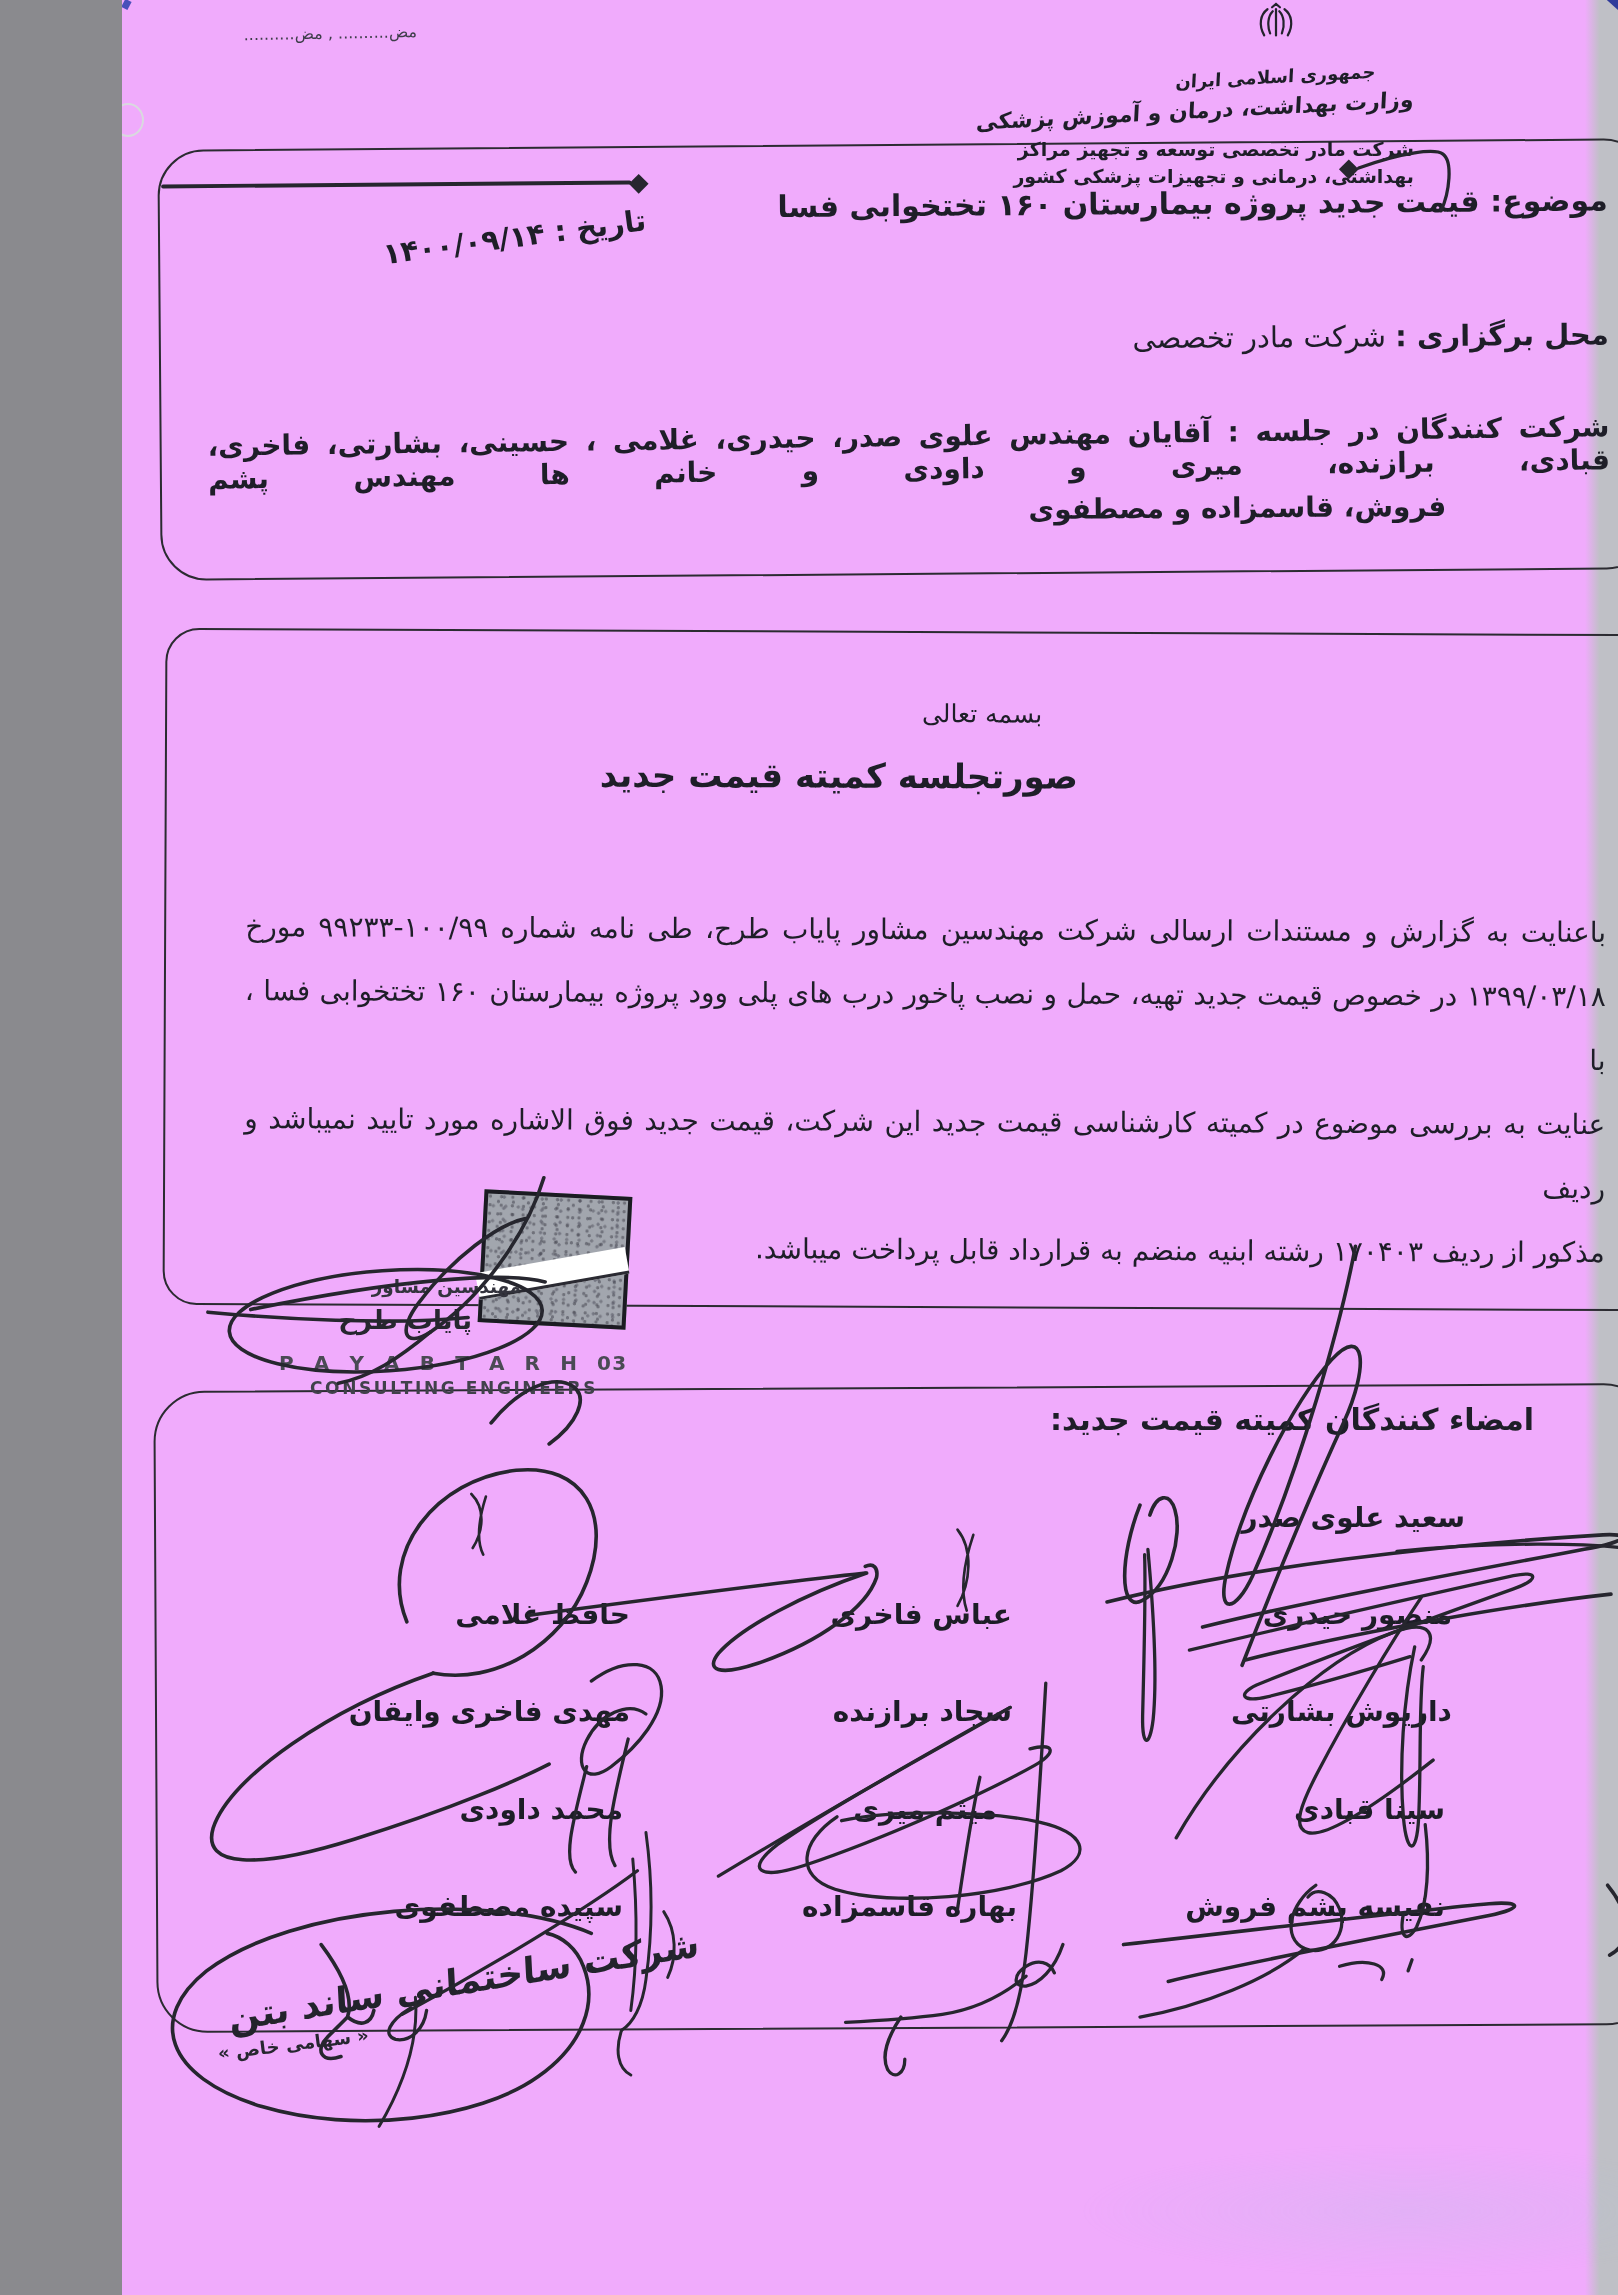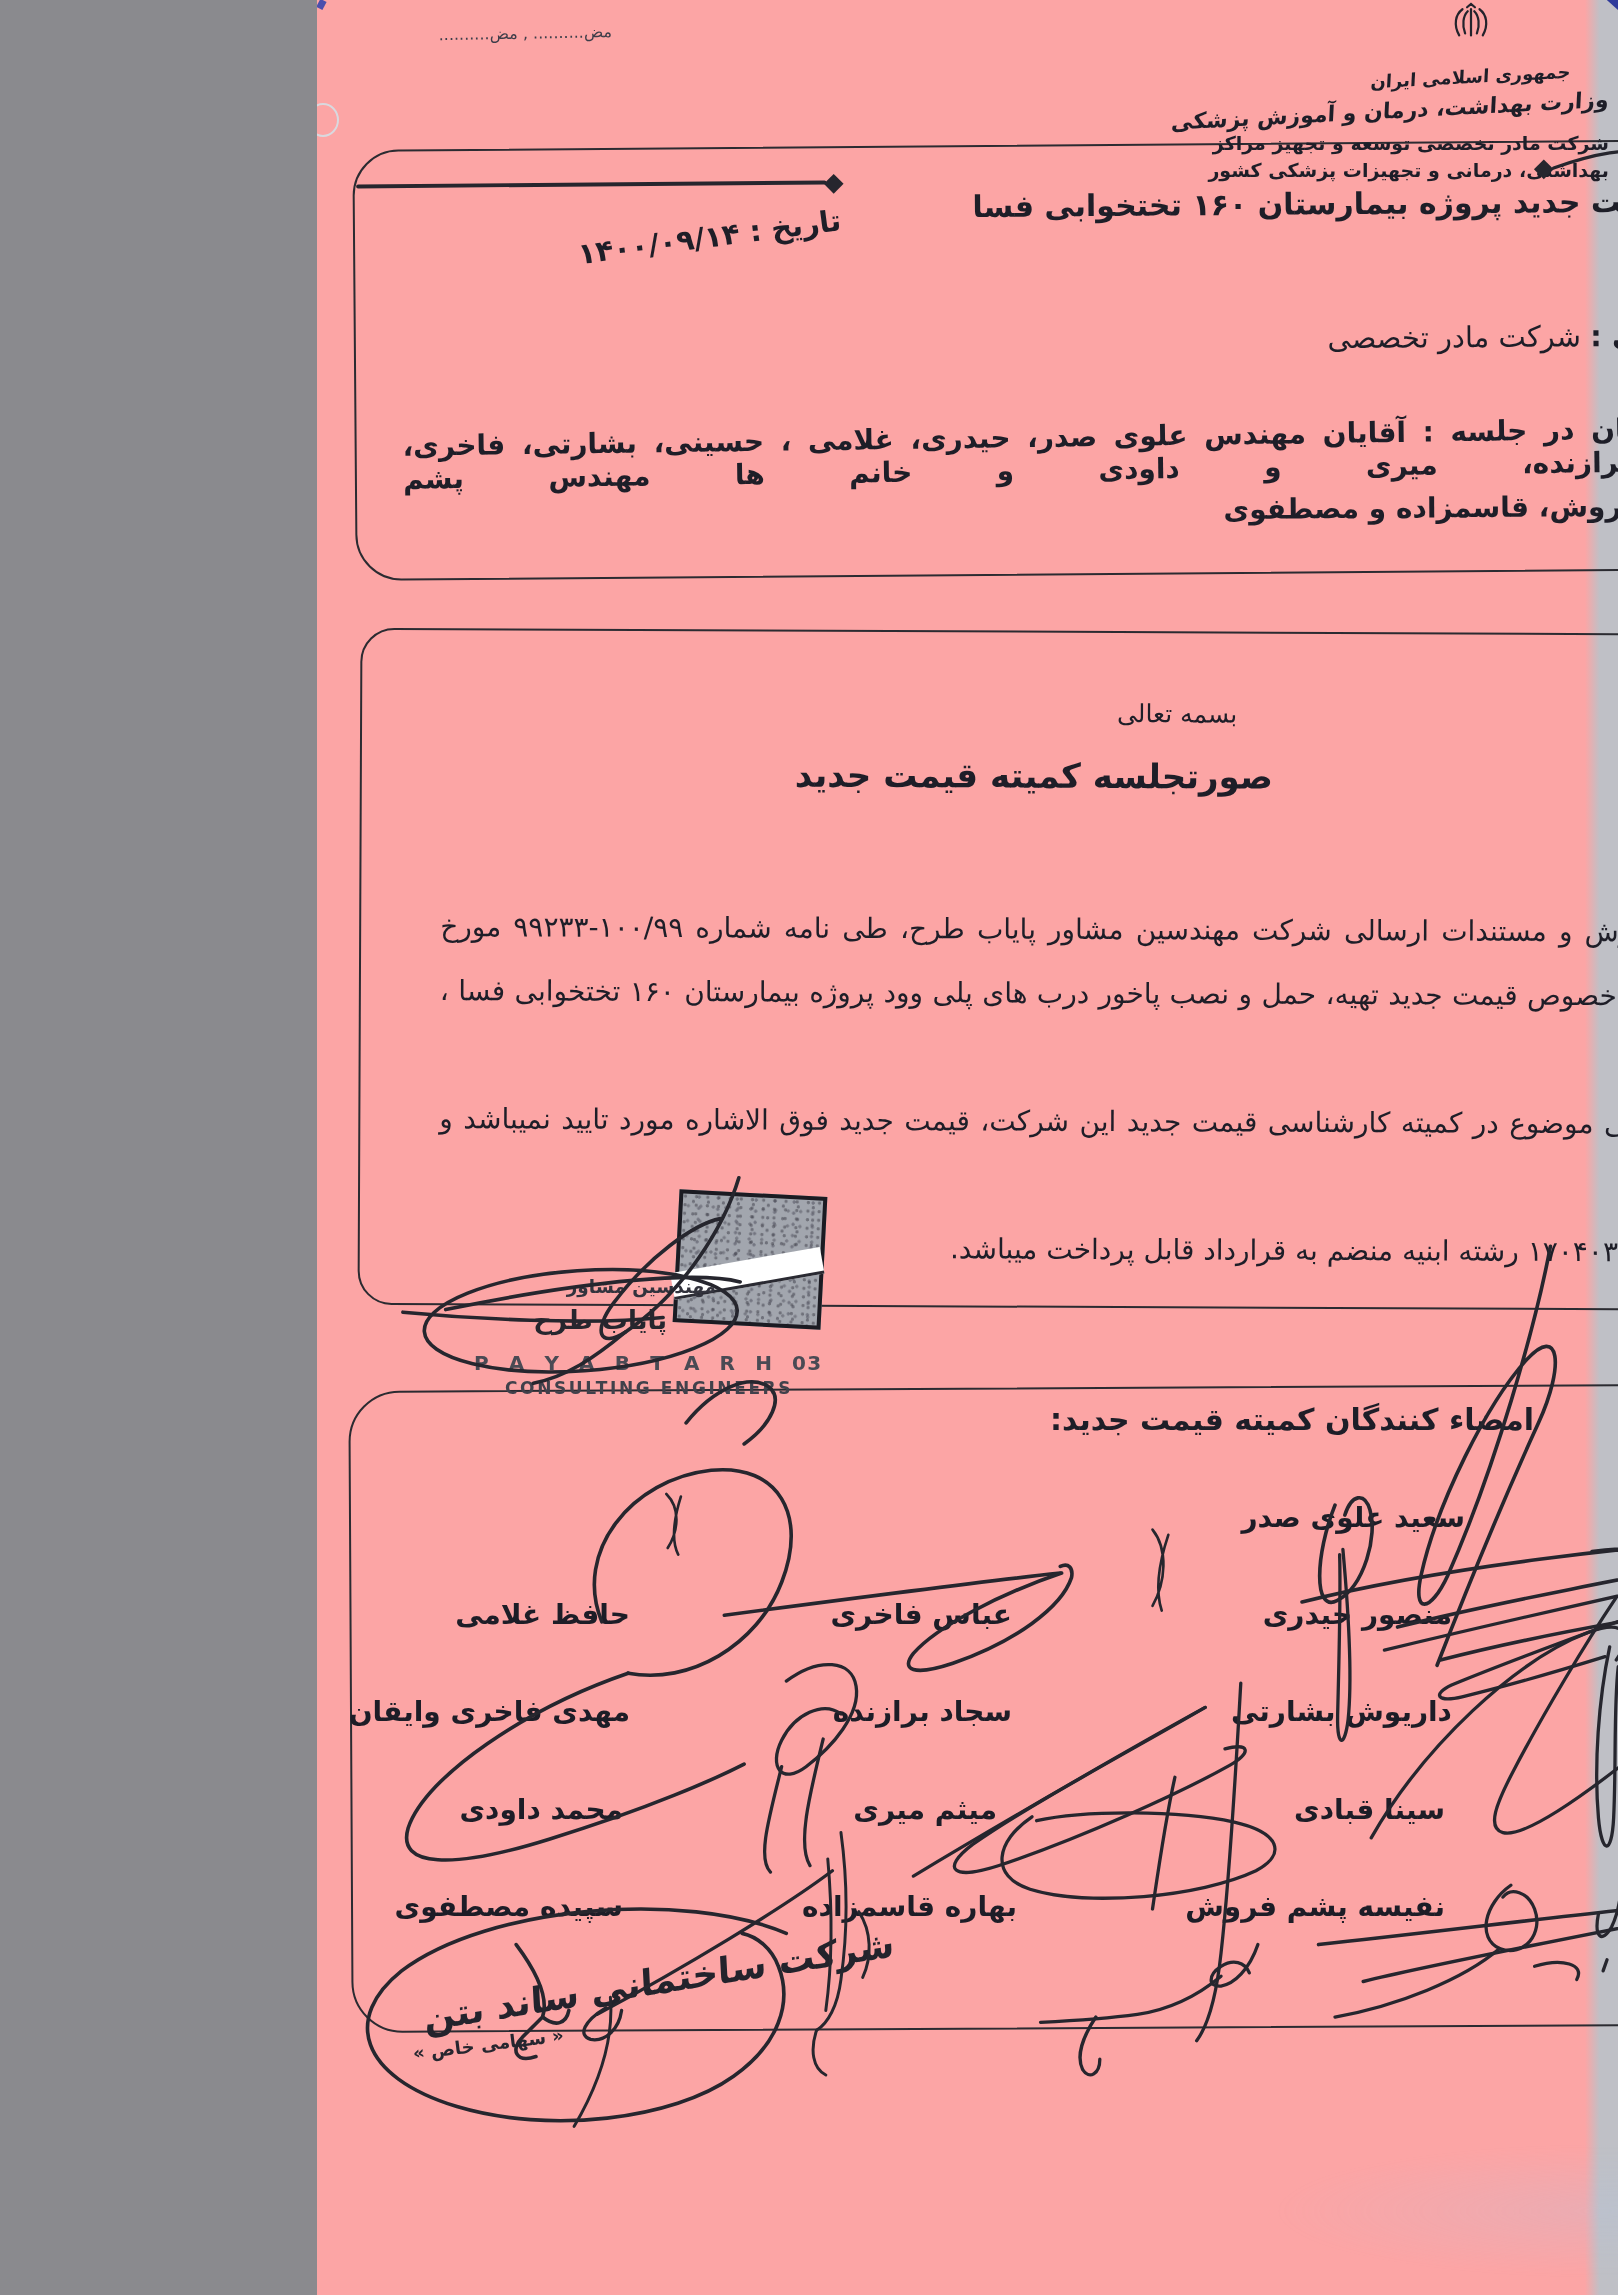--- a/index.html
+++ b/index.html
@@ -5,8 +5,8 @@
   html,body{margin:0;padding:0;background:#8a8a8e;}
   .page{
     position:relative;
-    width:1301px;height:2295px;
-    background:#fca5a5;
+    width:1496px;height:2295px;
+    background:#f0abfc;
     overflow:hidden;
     font-family:"DejaVu Sans",sans-serif;
     color:#1e1e28;

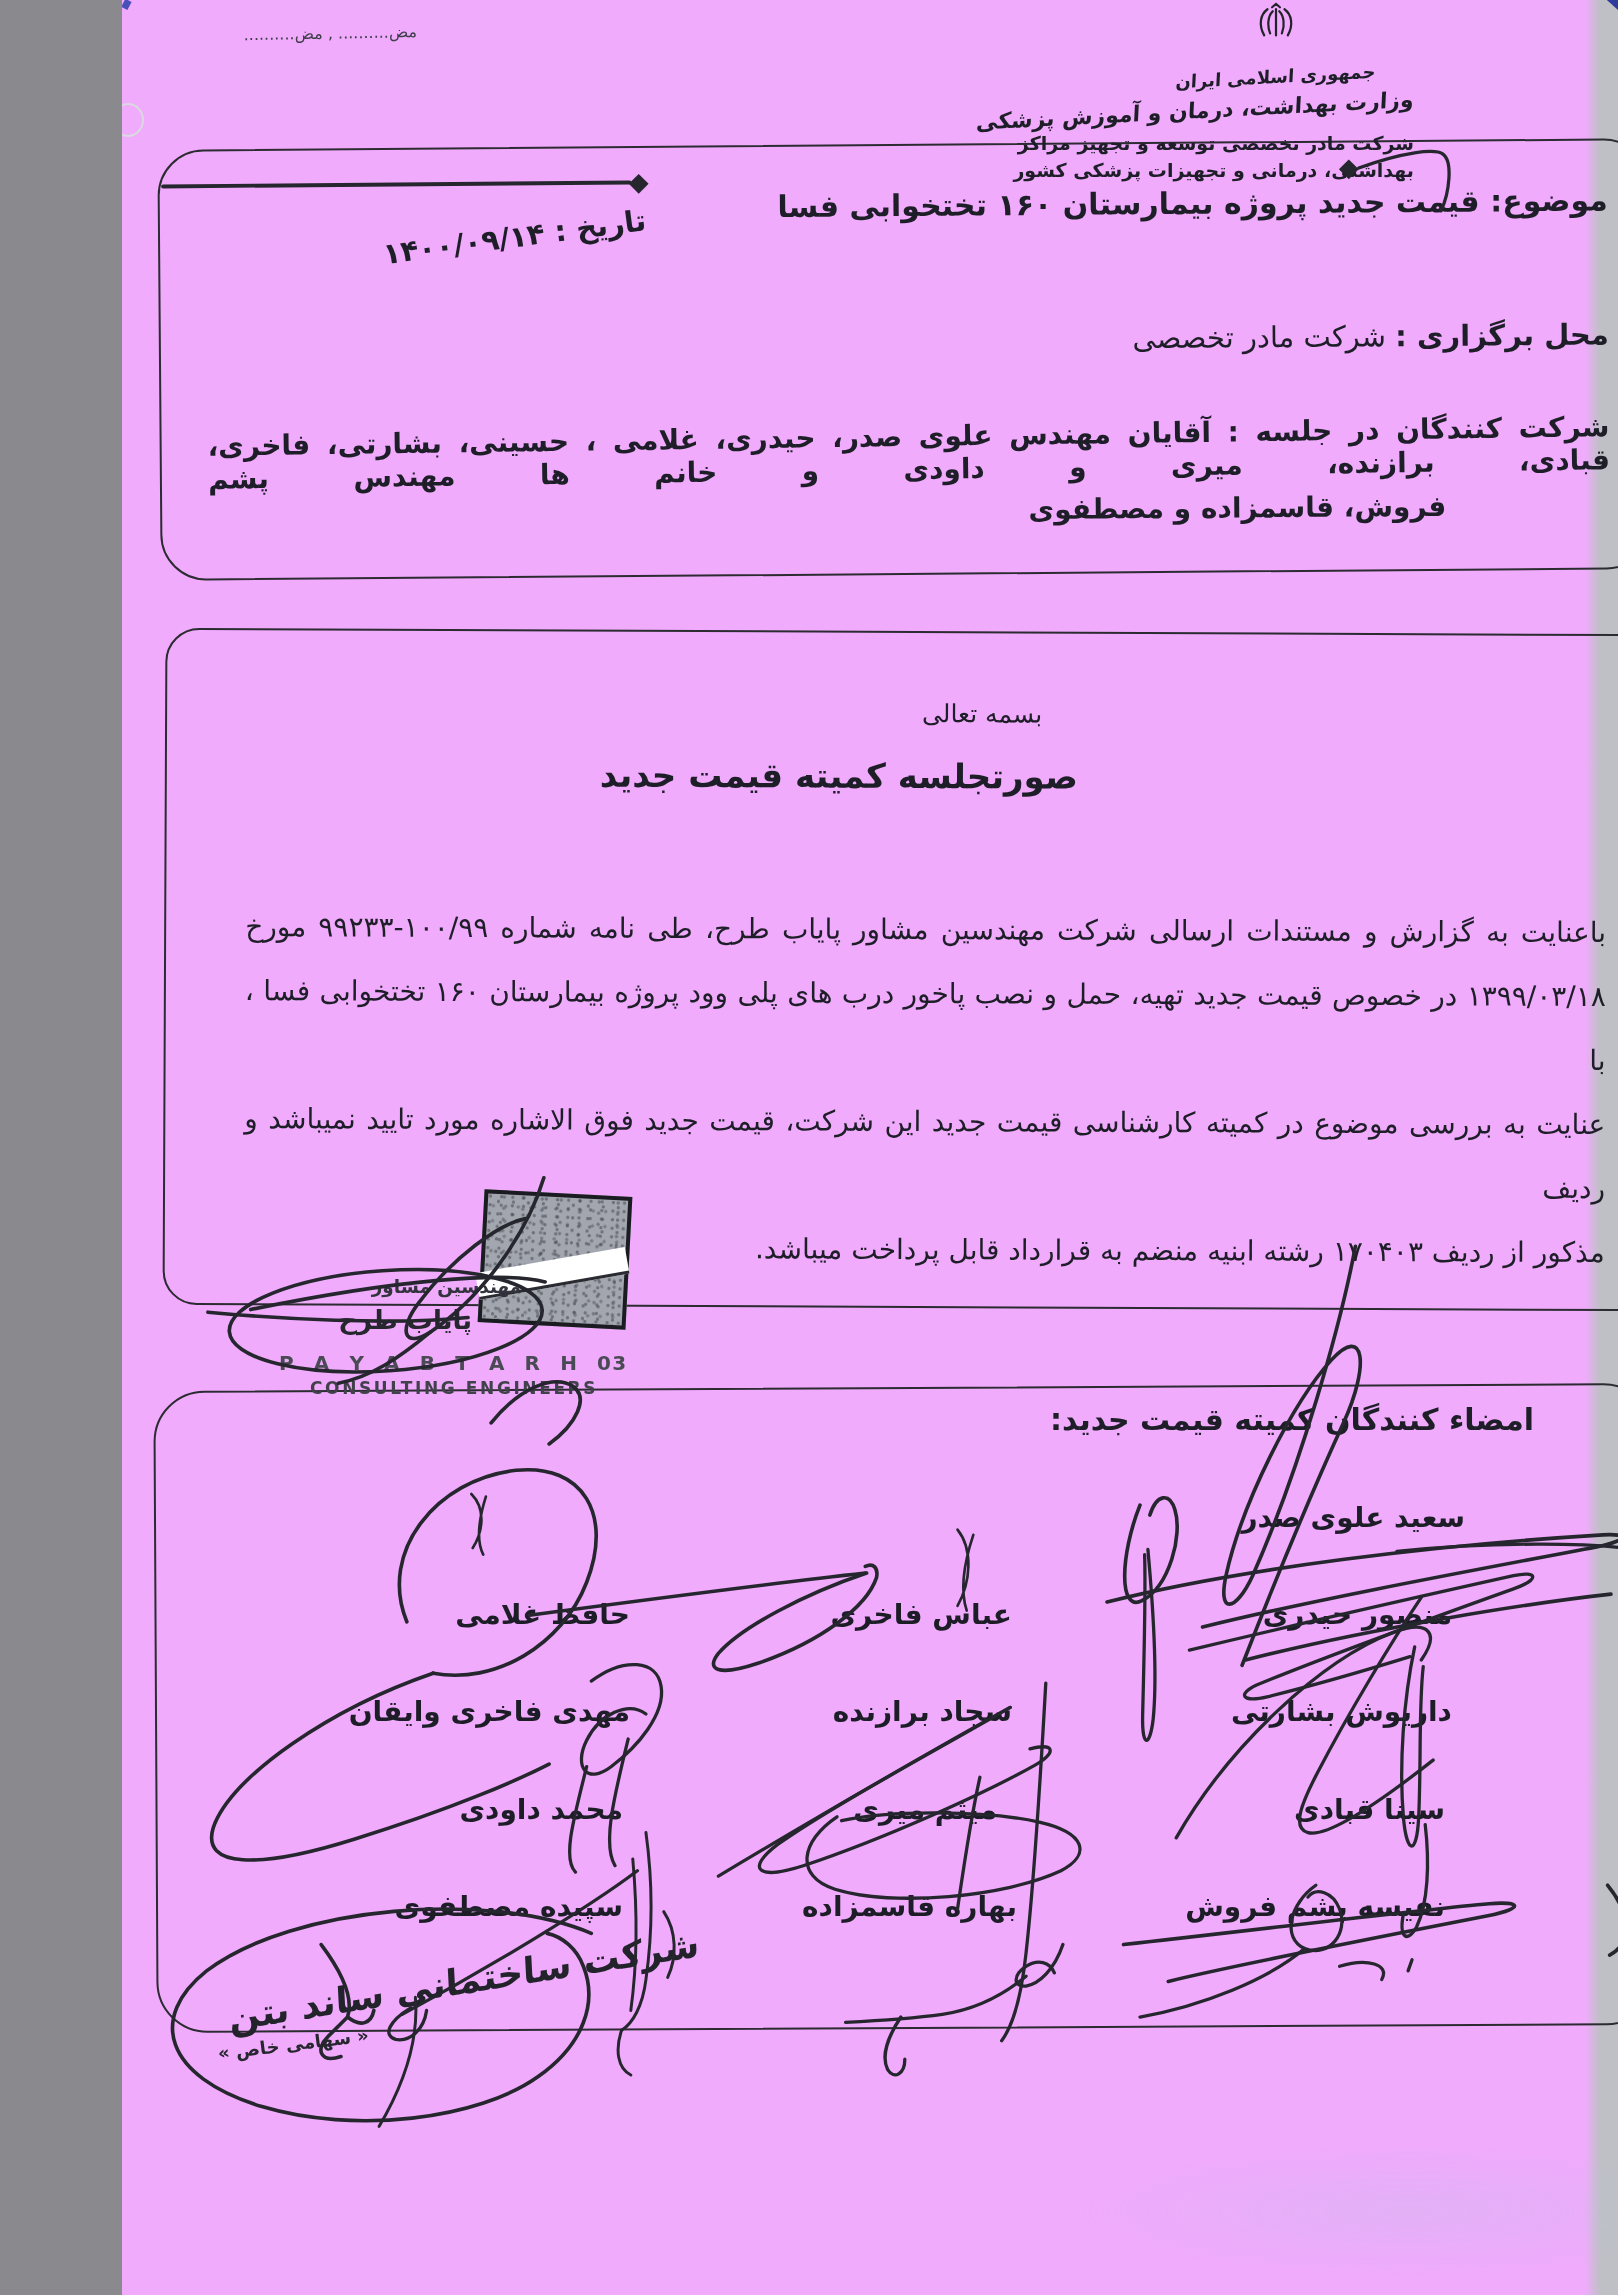--- a/index.html
+++ b/index.html
@@ -30,7 +30,7 @@
   .letterhead{left:1015px;top:4px;width:277px;text-align:center;}
   .lh-cal1{font-size:18px;font-weight:bold;transform:rotate(-3deg) skewX(-6deg);margin-top:26px;}
   .lh-cal2{font-size:22px;font-weight:bold;transform:rotate(-3deg) skewX(-6deg);margin-top:6.6px;}
-  .lh-b1{font-size:19px;font-weight:bold;margin-top:13px;}
+  .lh-b1{font-size:19px;font-weight:bold;margin-top:19px;}
   .lh-b2{font-size:19px;font-weight:bold;margin-top:5.3px;}
   
   .doc-box{border:2.6px solid #2b2b31;background:transparent;}

